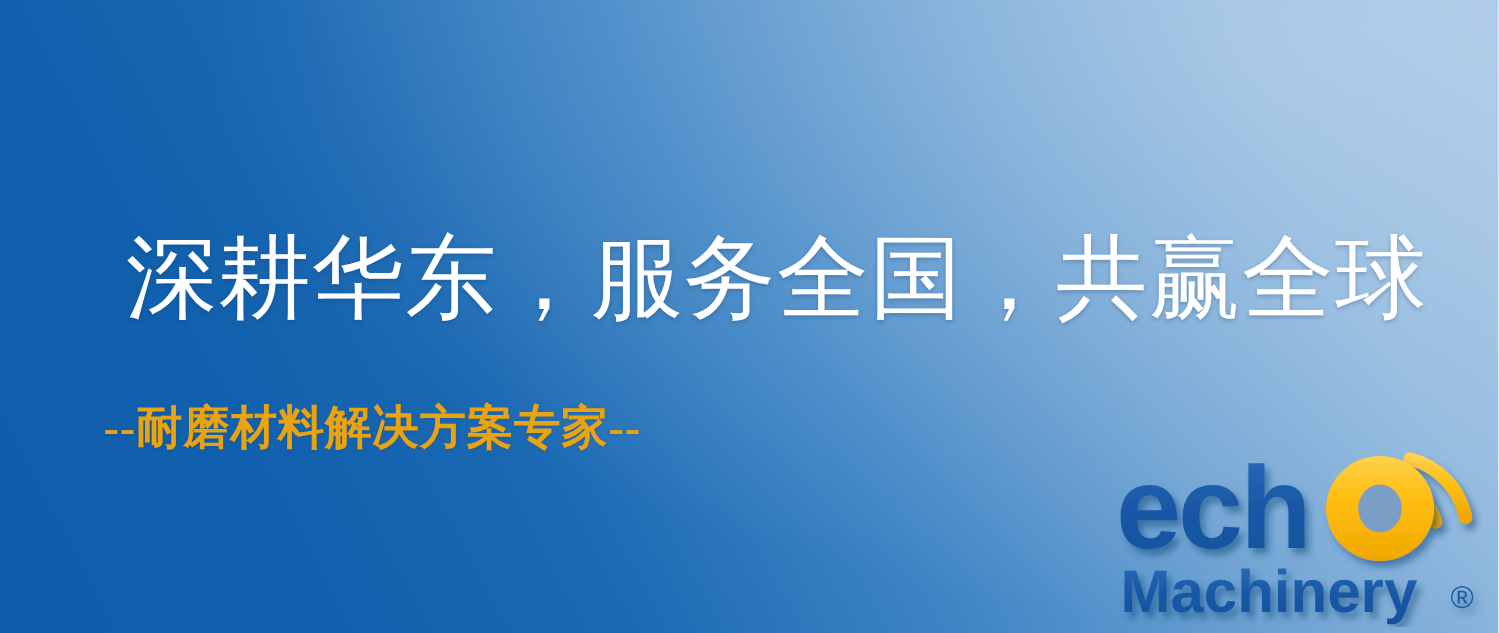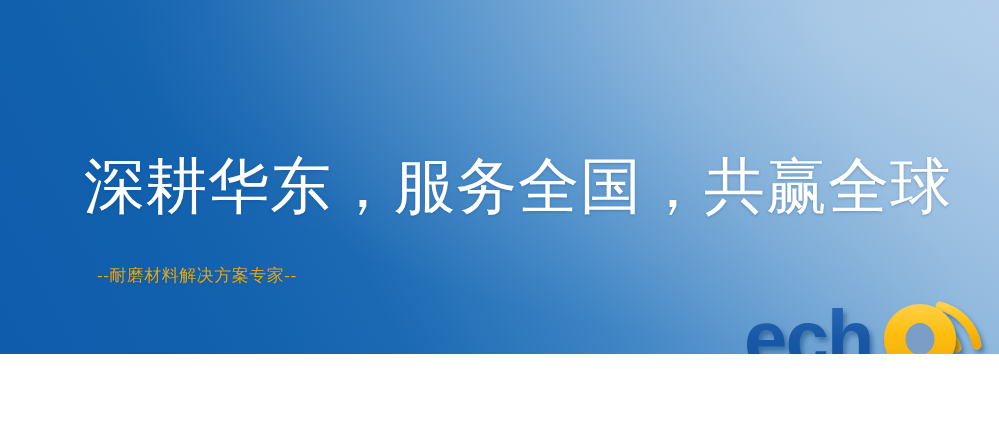--- a/index.html
+++ b/index.html
@@ -10,7 +10,7 @@
   #banner {
     position: relative;
     width: 999px;
-    height: 354px;
+    height: 422px;
     overflow: hidden;
     font-family: "Liberation Sans", sans-serif;
     

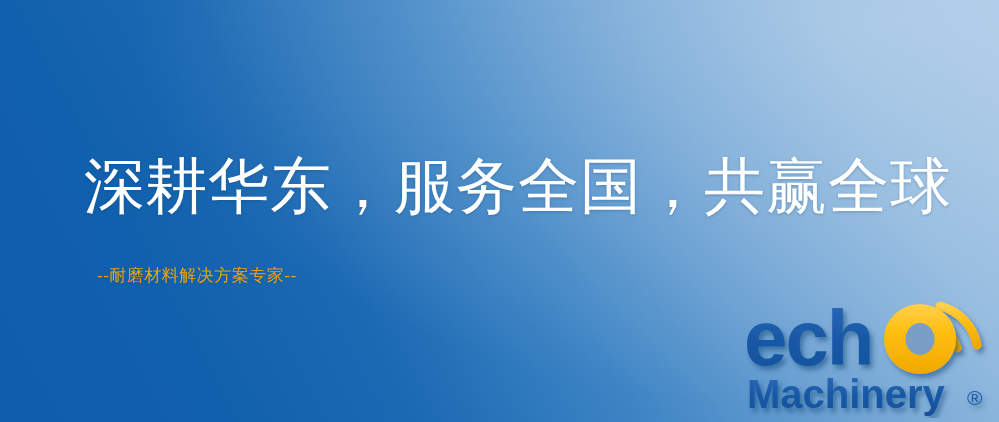--- a/index.html
+++ b/index.html
@@ -54,16 +54,16 @@
   
   .subtitle {
     position: absolute;
-    left: 97px;
+    left: 69px;
     top: 266px;
     margin: 0;
     z-index: 3;
     font-family: "Liberation Serif", "DejaVu Serif", serif;
-    font-size: 17px;
+    font-size: 31px;
     line-height: 1.2;
     letter-spacing: 0.5px;
     color: #e9a311;
-    font-weight: 400;
+    font-weight: 700;
     white-space: nowrap;
     text-shadow: 0 1px 2px rgba(20,62,112,0.25);
   }

